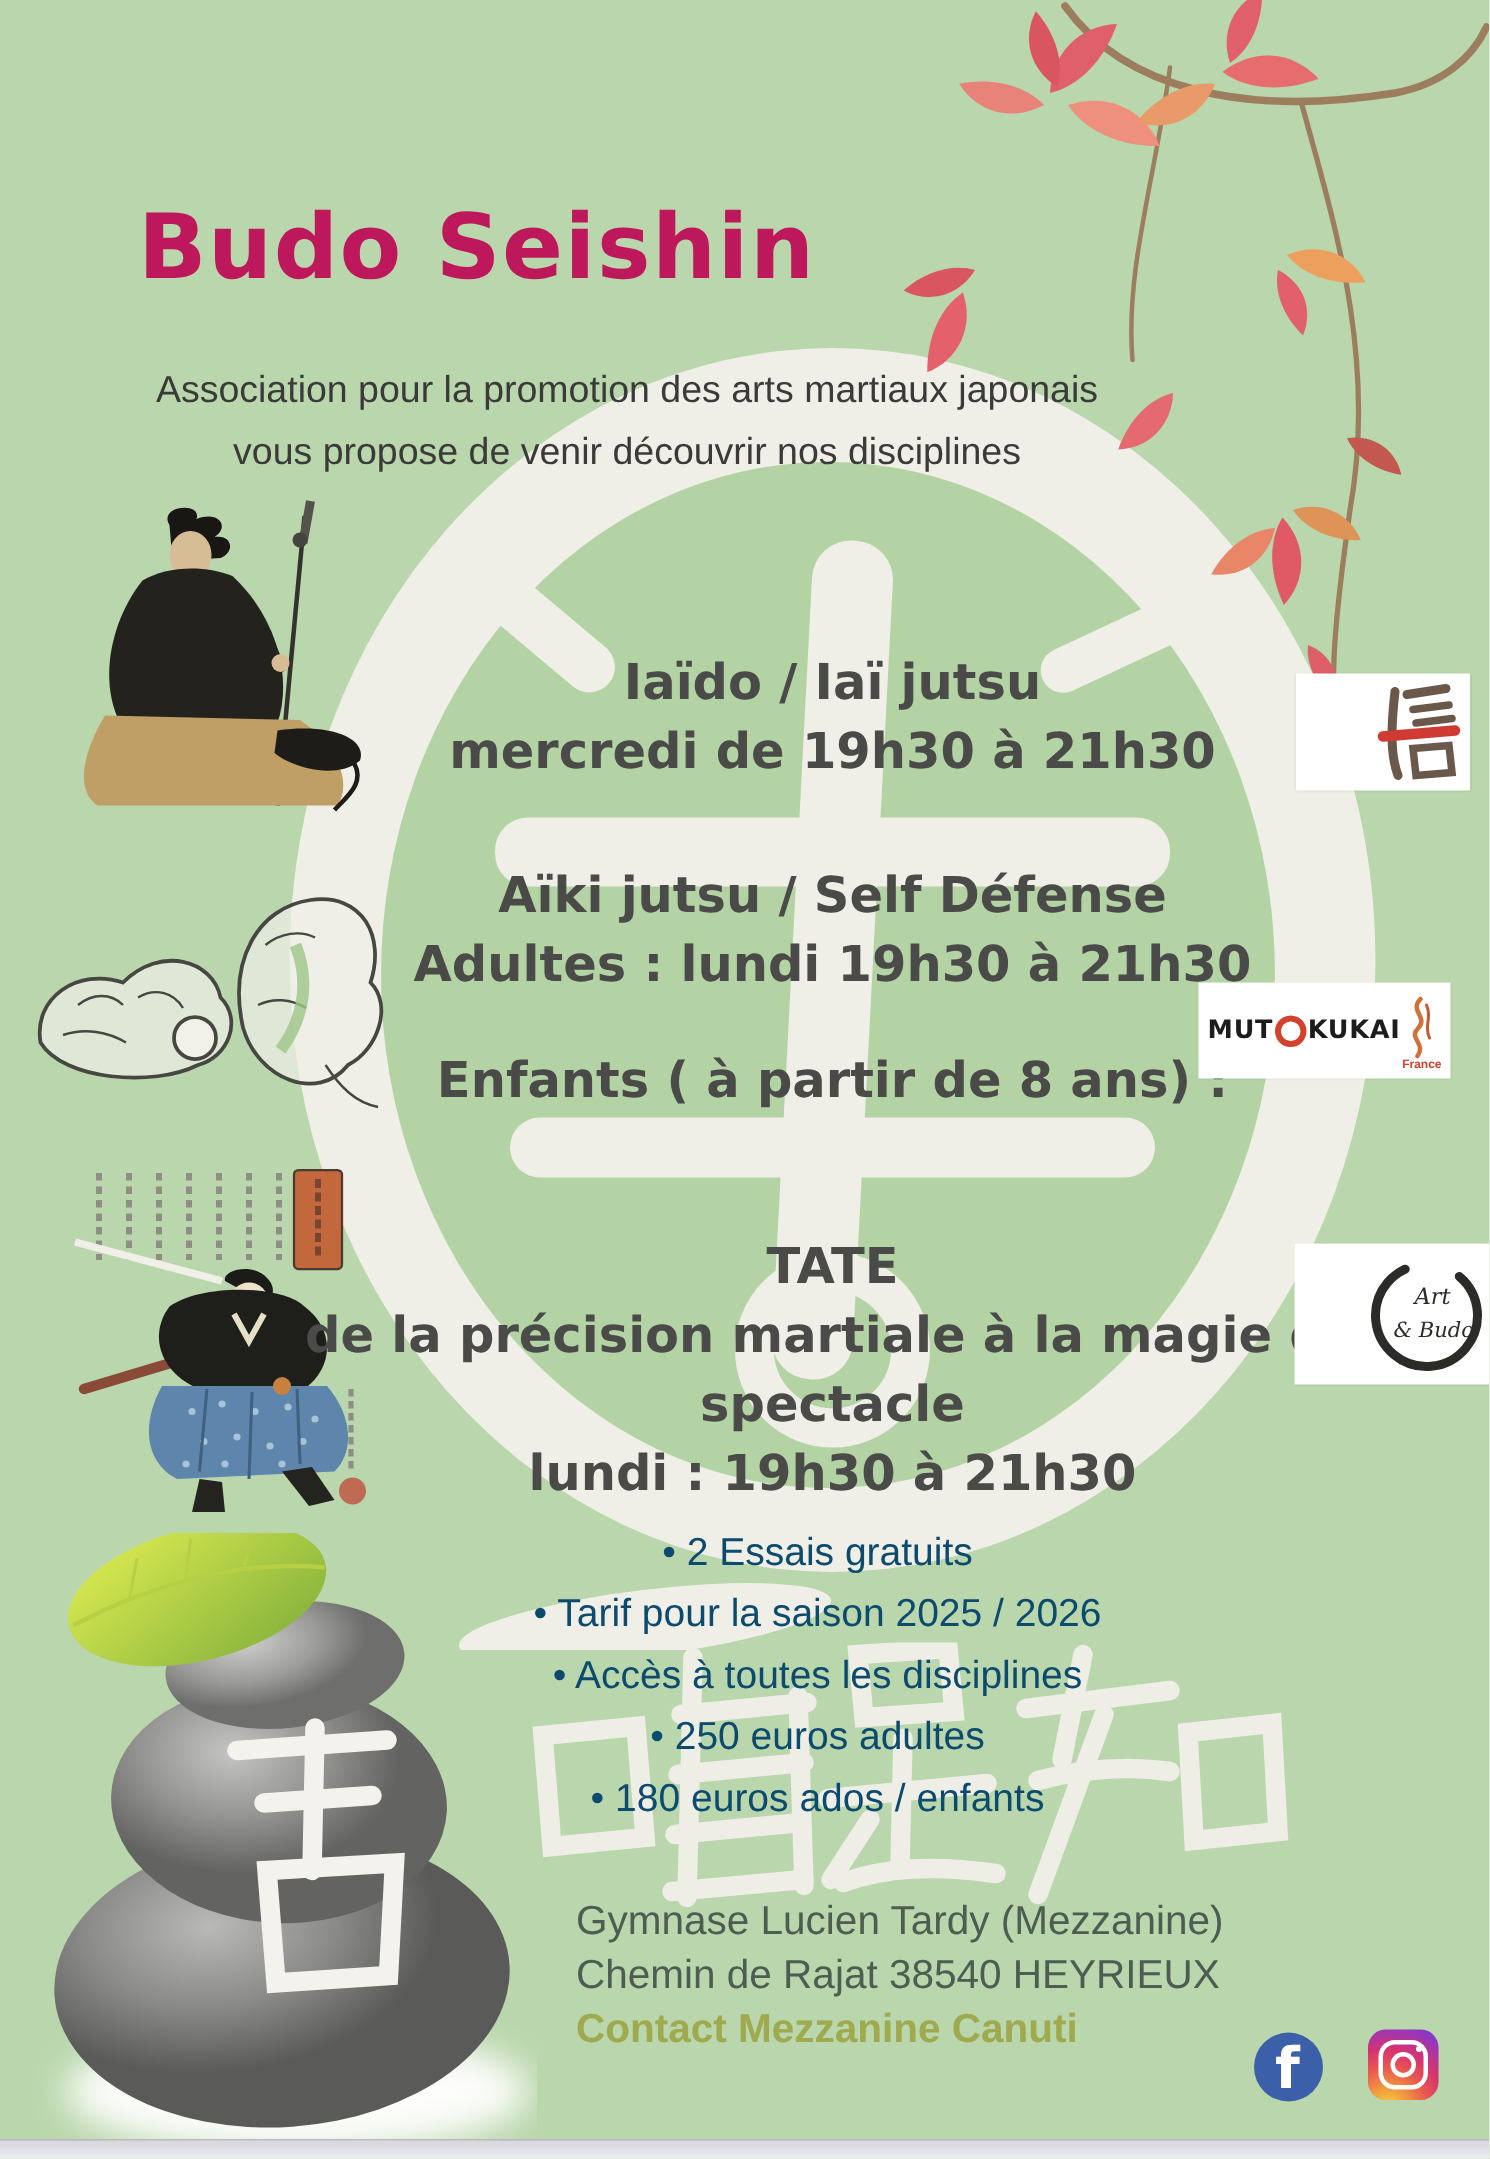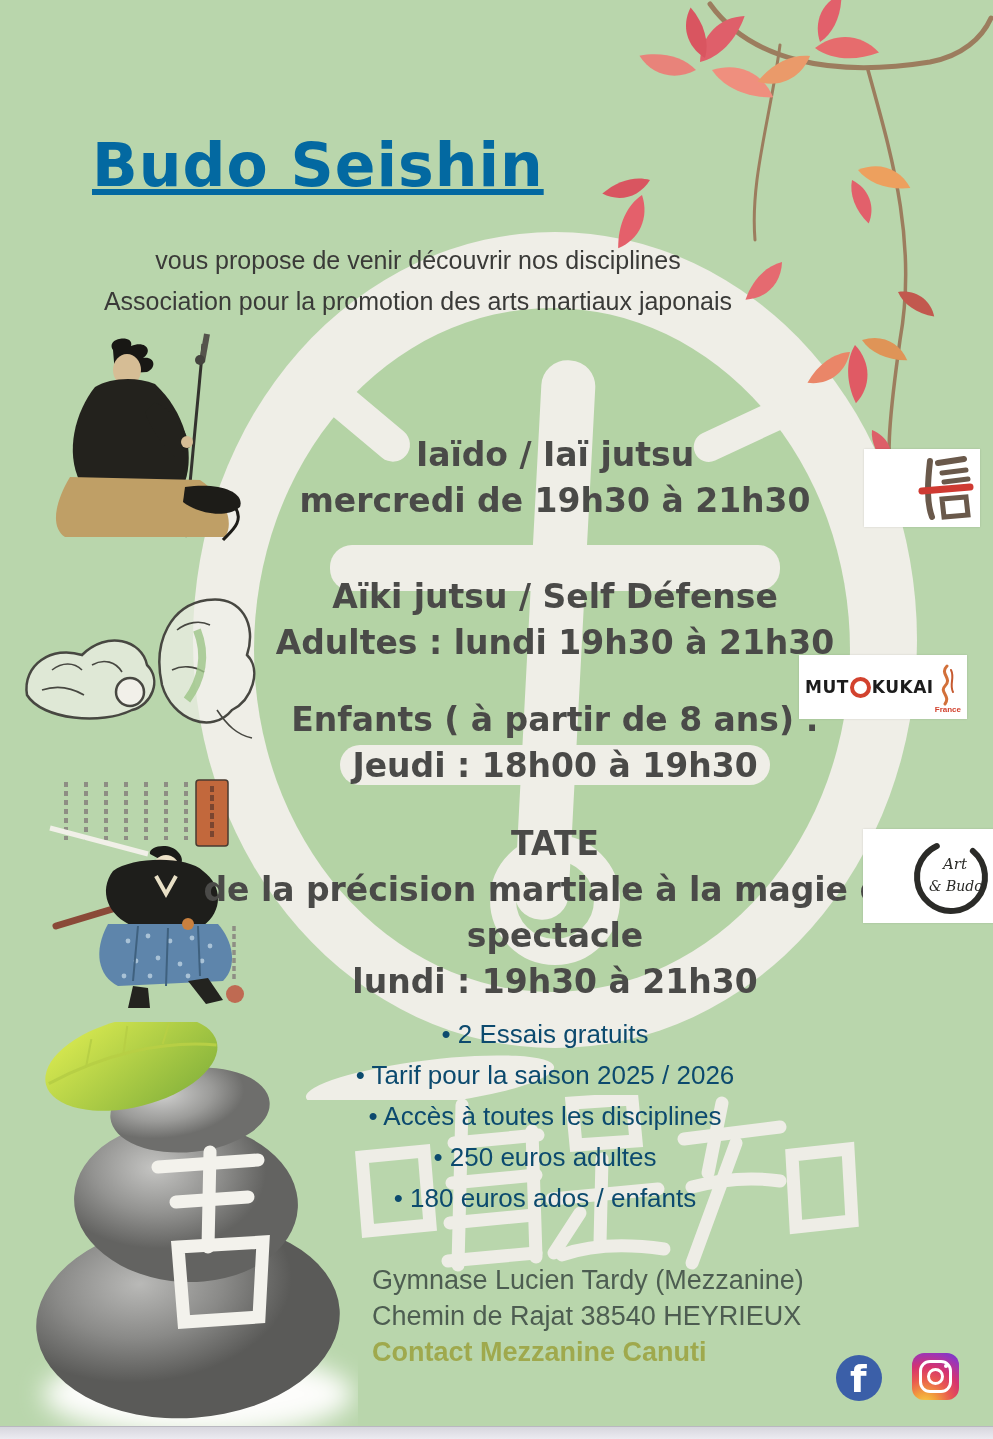--- a/index.html
+++ b/index.html
@@ -6,8 +6,8 @@
   .poster{position:relative;width:993px;height:1439px;background:#b9d6ac;overflow:hidden;
           font-family:"Liberation Sans",sans-serif;}
   .abs{position:absolute;}
-  .title{left:92px;top:90px;font:700 60px "DejaVu Sans",sans-serif;color:#0369a1;
-         letter-spacing:1px;white-space:nowrap;z-index:5;text-decoration:underline;}
+  .title{left:92px;top:90px;font:700 60px "DejaVu Sans",sans-serif;color:#be185d;
+         letter-spacing:1px;white-space:nowrap;z-index:5;}
   .subtitle{left:18px;top:240px;width:800px;text-align:center;font:400 25px "Liberation Sans",sans-serif;
             color:#3a3a38;line-height:41px;z-index:5;}
   .sched{left:130px;width:850px;text-align:center;font:700 33px "DejaVu Sans",sans-serif;

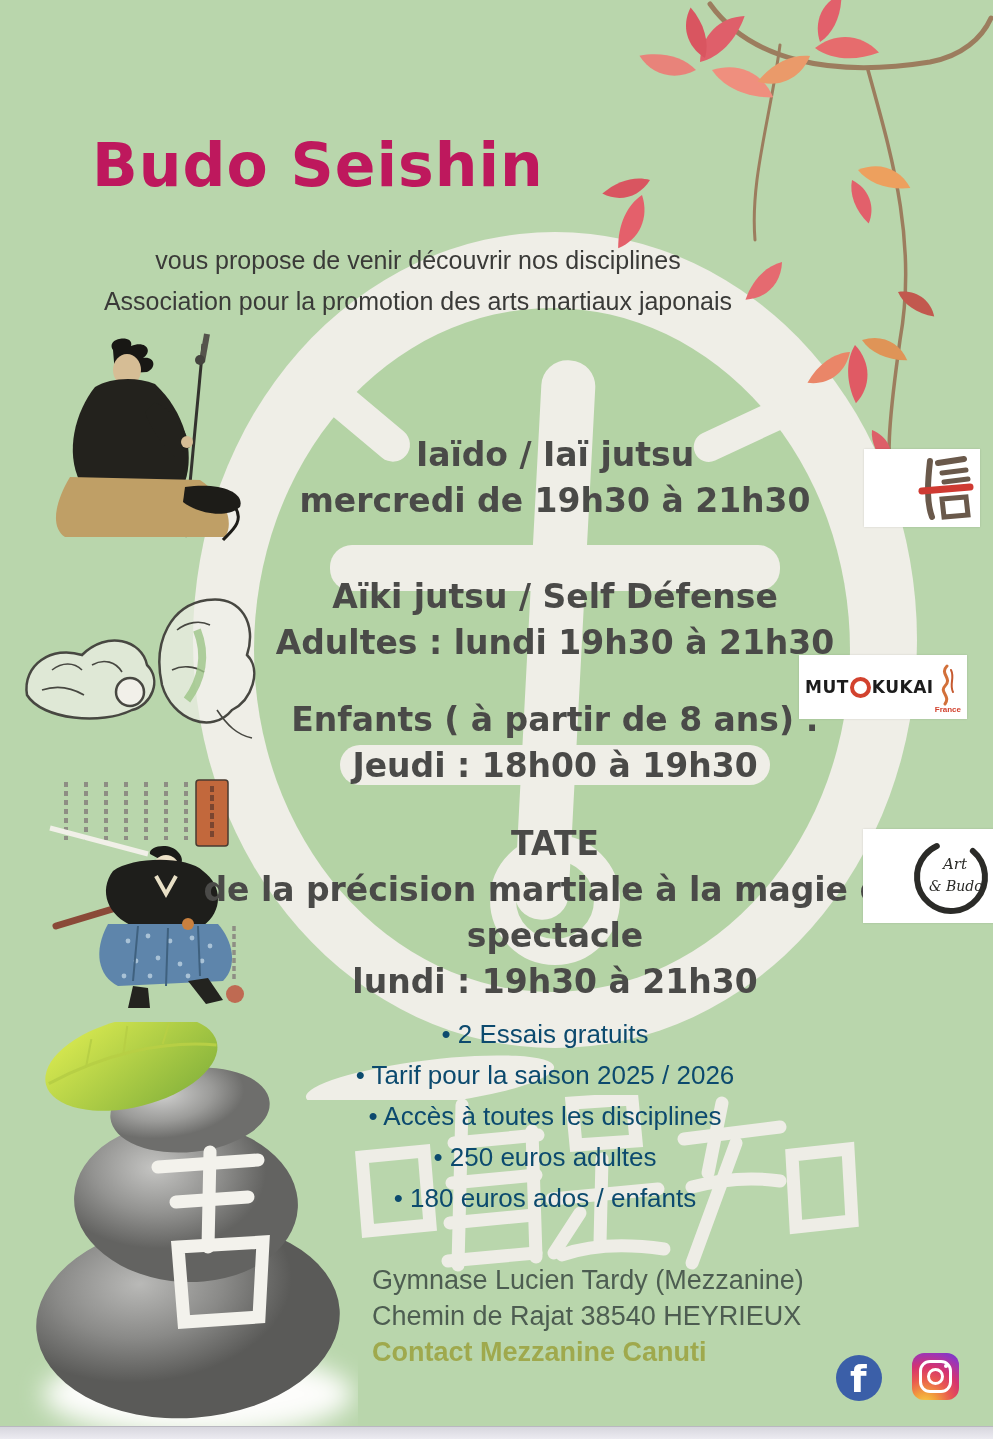--- a/index.html
+++ b/index.html
@@ -228,8 +228,8 @@
   <h1 class="abs title">Budo Seishin</h1>
 
   <div class="abs subtitle">
+    <div>Association pour la promotion des arts martiaux japonais</div>
     <div>vous propose de venir découvrir nos disciplines</div>
-    <div>Association pour la promotion des arts martiaux japonais</div>
   </div>
 
   <div class="abs sched" style="top:398px">

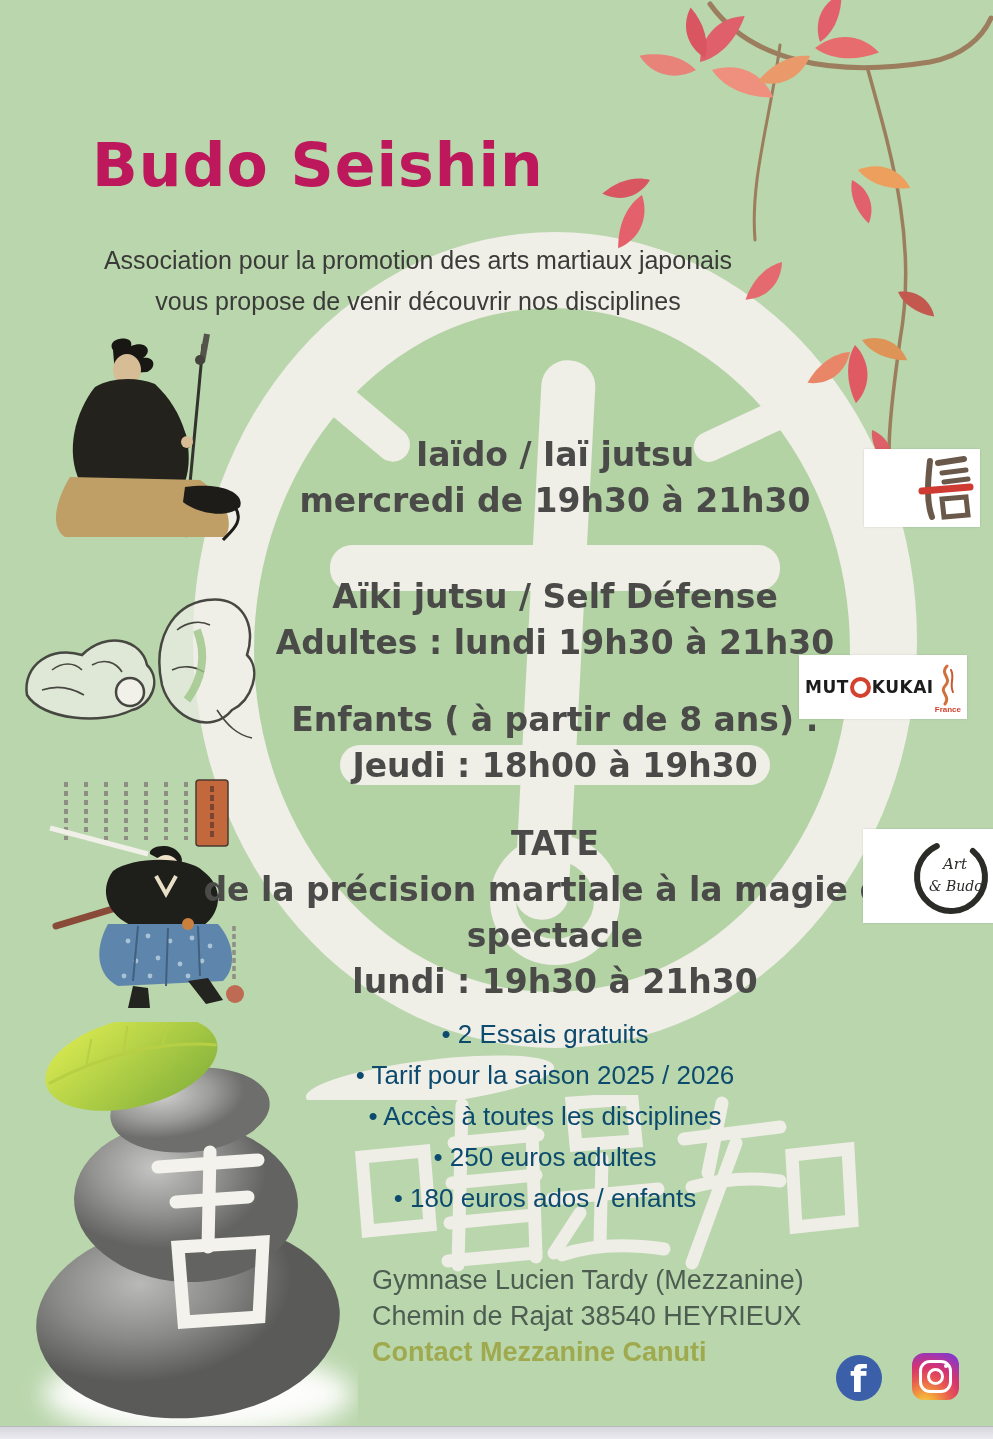--- a/index.html
+++ b/index.html
@@ -244,7 +244,6 @@
 
   <div class="abs sched" style="top:663px">
     <div class="sline">Enfants ( à partir de 8 ans) :</div>
-    <div class="sline">Jeudi : 18h00 à 19h30</div>
   </div>
 
   <div class="abs sched" style="top:787px">

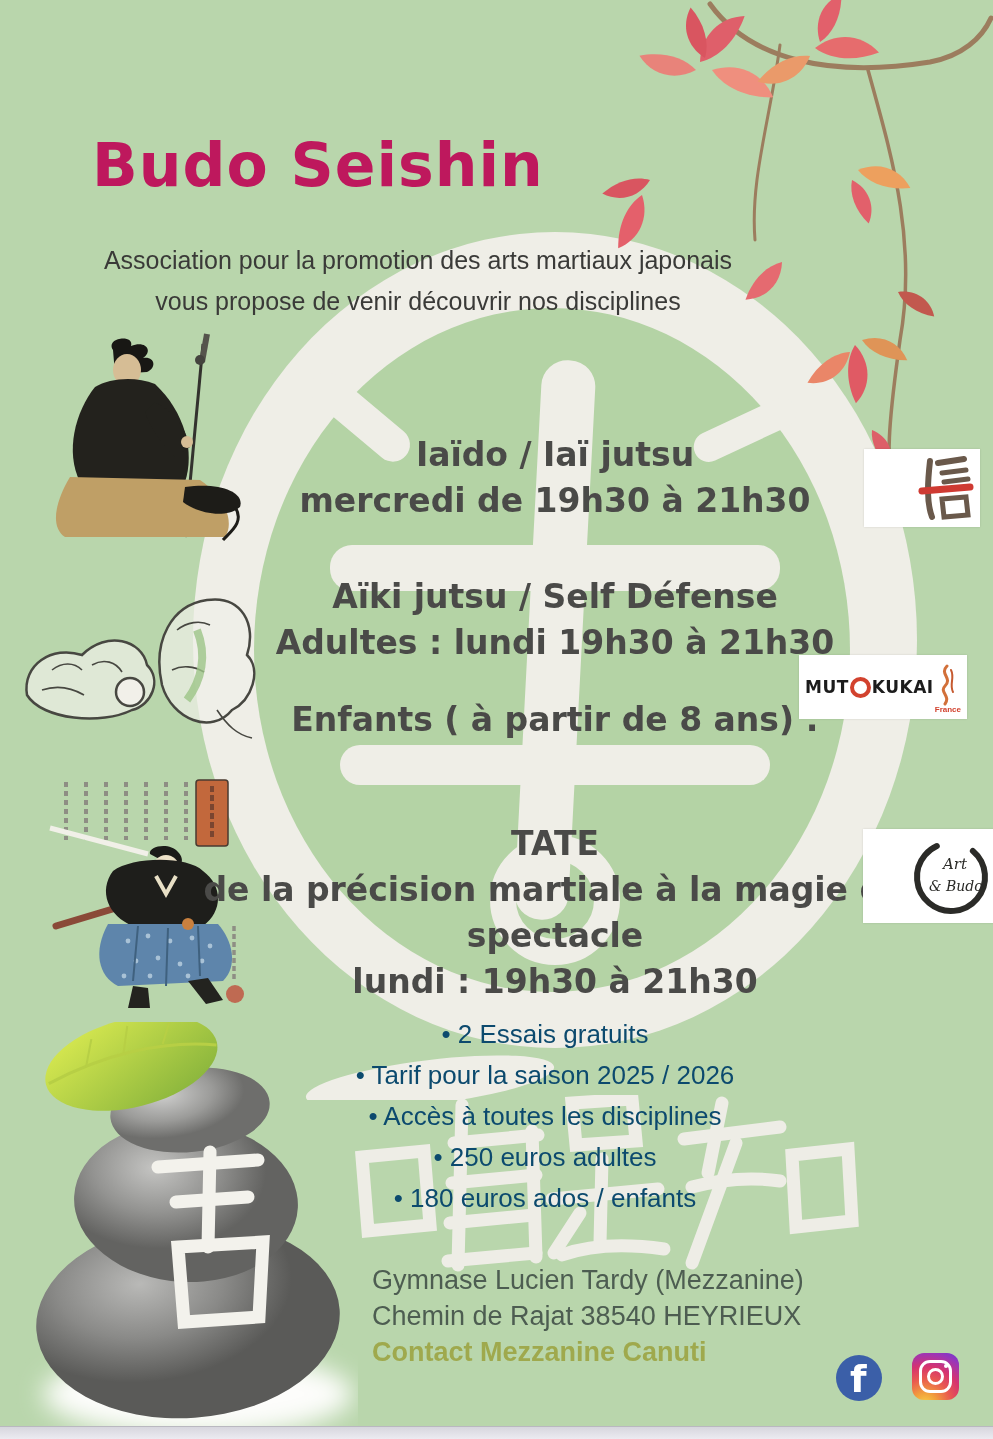--- a/index.html
+++ b/index.html
@@ -16,7 +16,7 @@
   .bullets{left:145px;top:1014px;width:800px;text-align:center;
            font:400 26px "Liberation Sans",sans-serif;color:#0c4a6e;line-height:41px;z-index:5;}
   .bline::before{content:"• ";}
-  .footerblock{left:372px;top:1262px;width:520px;font:400 27px "Liberation Sans",sans-serif;
+  .footerblock{left:384px;top:1262px;width:520px;font:400 27px "Liberation Sans",sans-serif;
                color:#4d5d51;line-height:36px;z-index:5;}
   .contactline{color:#9fa94d;font-weight:700;}
   .logo-box{background:#ffffff;z-index:6;box-shadow:0 0 2px rgba(0,0,0,.12);padding-left:44px;}

